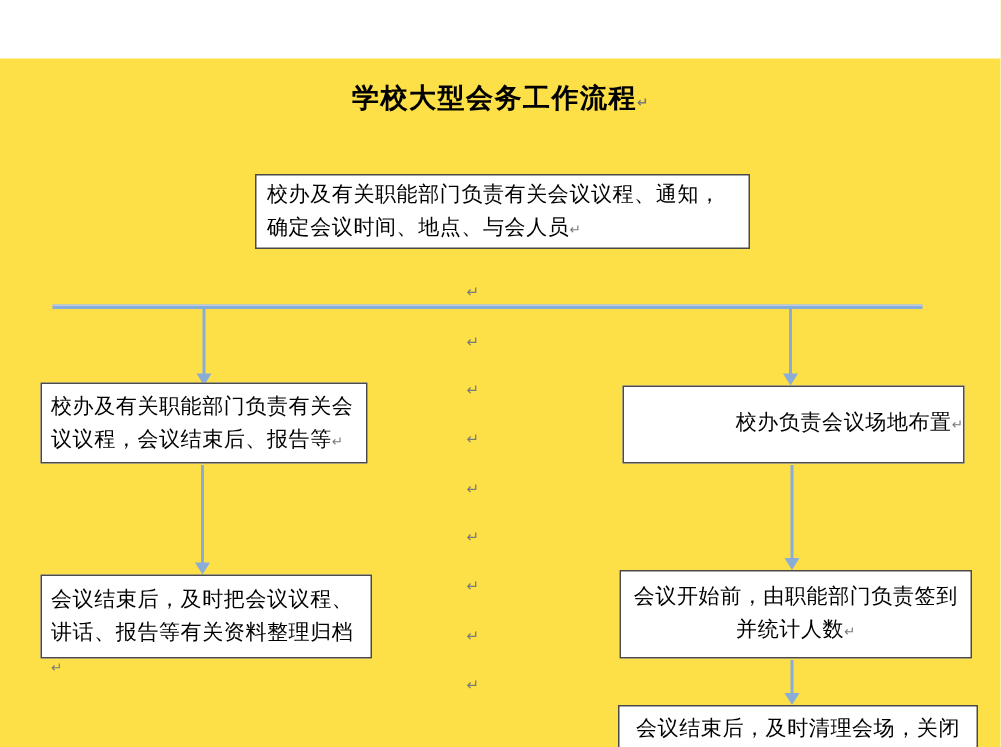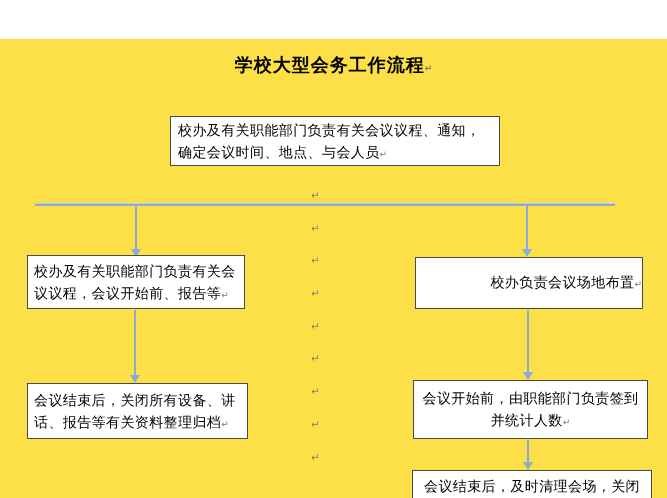--- a/index.html
+++ b/index.html
@@ -92,7 +92,7 @@
   <div class="arrow" style="left:523px;top:401px;height:30px;"></div>
 
   <div class="box left-align" id="box-l1">
-    <span>校办及有关职能部门负责有关会议议程，会议开始前、报告等</span><span class="mark">↵</span>
+    <span>校办及有关职能部门负责有关会议议程，会议结束后、报告等</span><span class="mark">↵</span>
   </div>
   <div class="box left-align" id="box-l2">
     <span>会议结束后，关闭所有设备、讲话、报告等有关资料整理归档</span><span class="mark">↵</span>

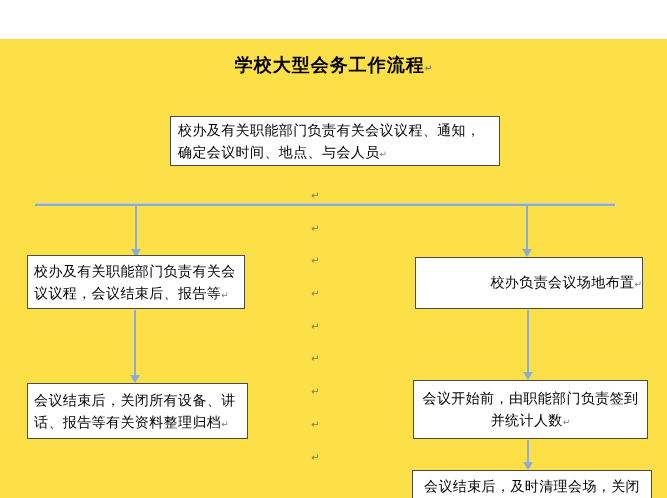--- a/index.html
+++ b/index.html
@@ -95,7 +95,7 @@
     <span>校办及有关职能部门负责有关会议议程，会议结束后、报告等</span><span class="mark">↵</span>
   </div>
   <div class="box left-align" id="box-l2">
-    <span>会议结束后，关闭所有设备、讲话、报告等有关资料整理归档</span><span class="mark">↵</span>
+    <span>会议结束后，及时把会议议程、讲话、报告等有关资料整理归档</span><span class="mark">↵</span>
   </div>
 
   <div class="box center-align" id="box-r1">

